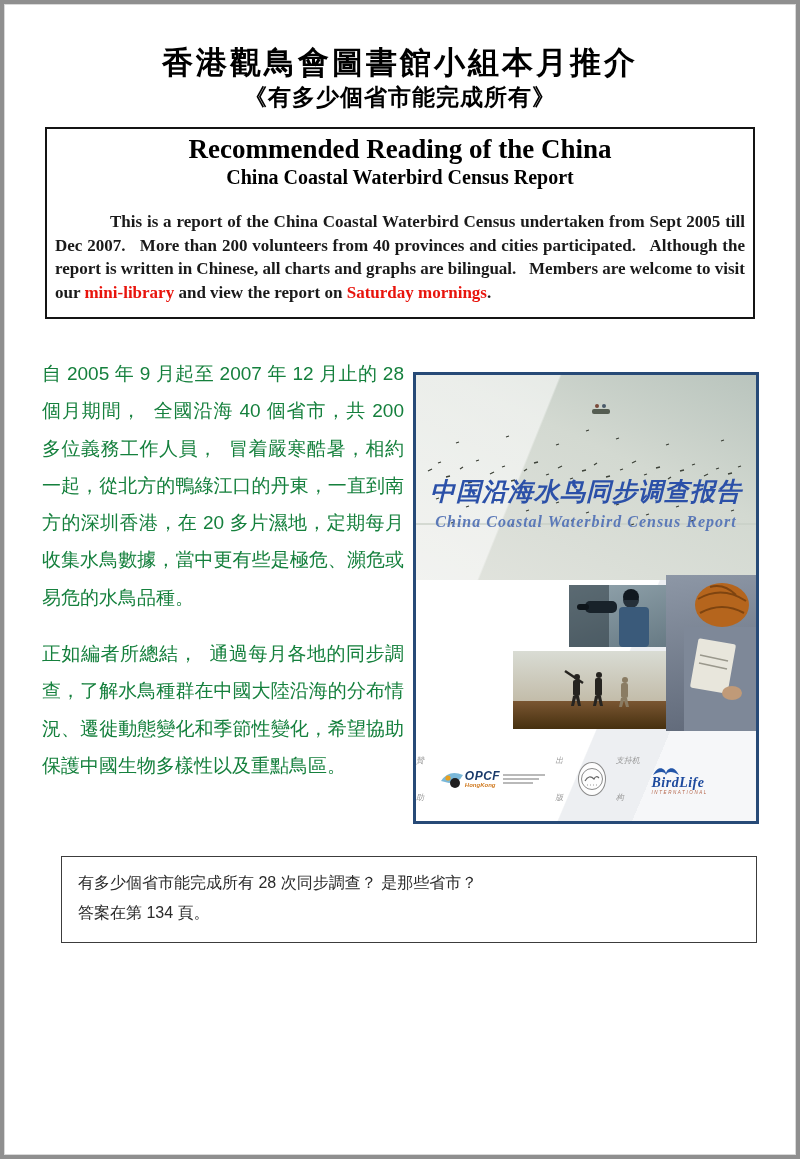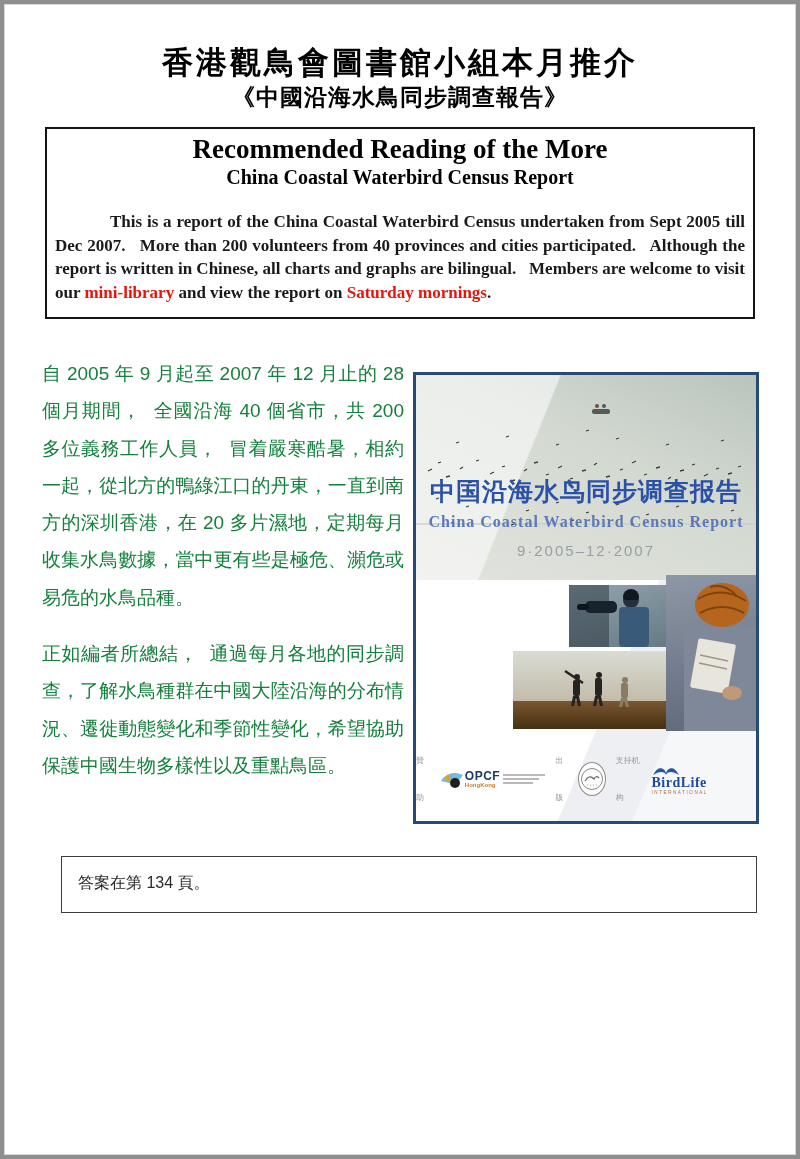--- a/index.html
+++ b/index.html
@@ -148,7 +148,7 @@
 <div class="page">
 
   <h1 class="main-title">香港觀鳥會圖書館小組本月推介</h1>
-  <h2 class="sub-title">《中國沿海水鳥同步調查報告》</h2>
+  <h2 class="sub-title">《有多少個省市能完成所有》</h2>
 
   <div class="intro-box">
     <p class="intro-heading">Recommended Reading of the More</p>

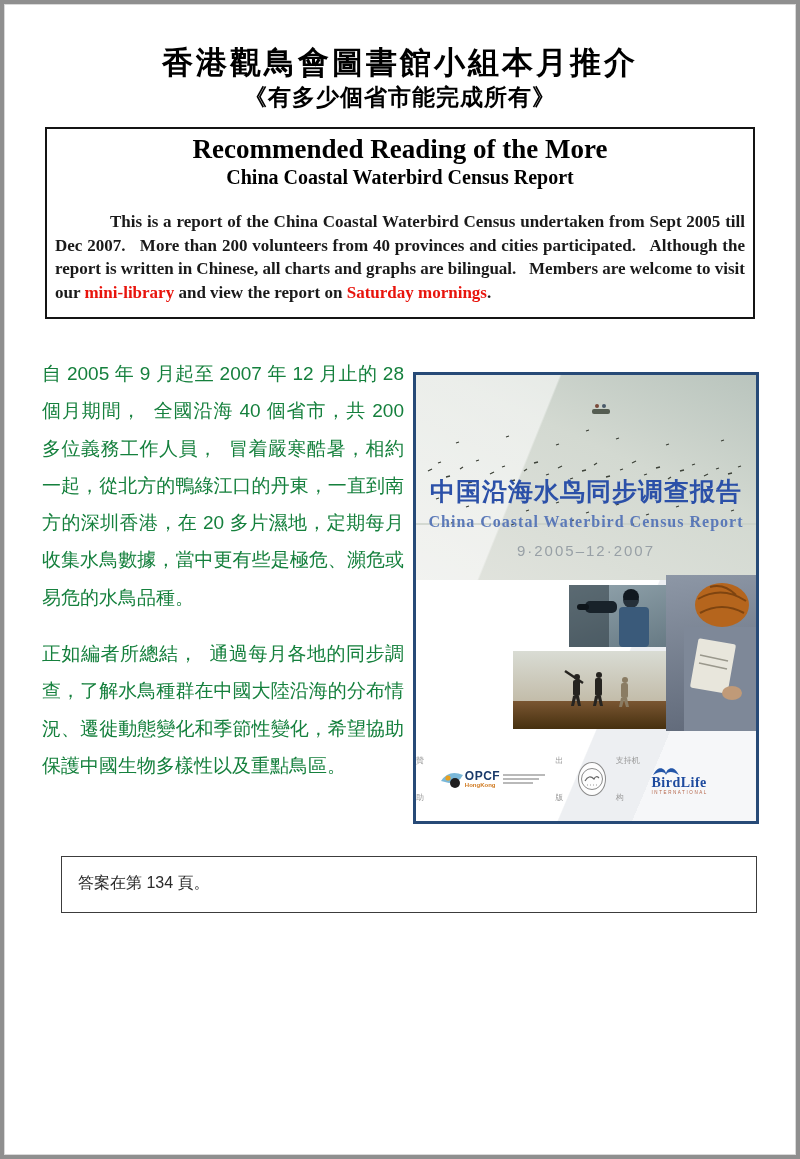--- a/index.html
+++ b/index.html
@@ -151,7 +151,7 @@
   <h2 class="sub-title">《有多少個省市能完成所有》</h2>
 
   <div class="intro-box">
-    <p class="intro-heading">Recommended Reading of the More</p>
+    <p class="intro-heading">Recommended Reading of the China</p>
     <p class="intro-subheading">China Coastal Waterbird Census Report</p>
     <p class="intro-paragraph"><span>This is a report of the China Coastal Waterbird Census undertaken from Sept 2005 till Dec 2007.   More than 200 volunteers from 40 provinces and cities participated.   Although the report is written in Chinese, all charts and graphs are bilingual.   Members are welcome to visit our </span><span class="red-text">mini-library</span><span> and view the report on </span><span class="red-text">Saturday mornings</span><span>.</span></p>
   </div>

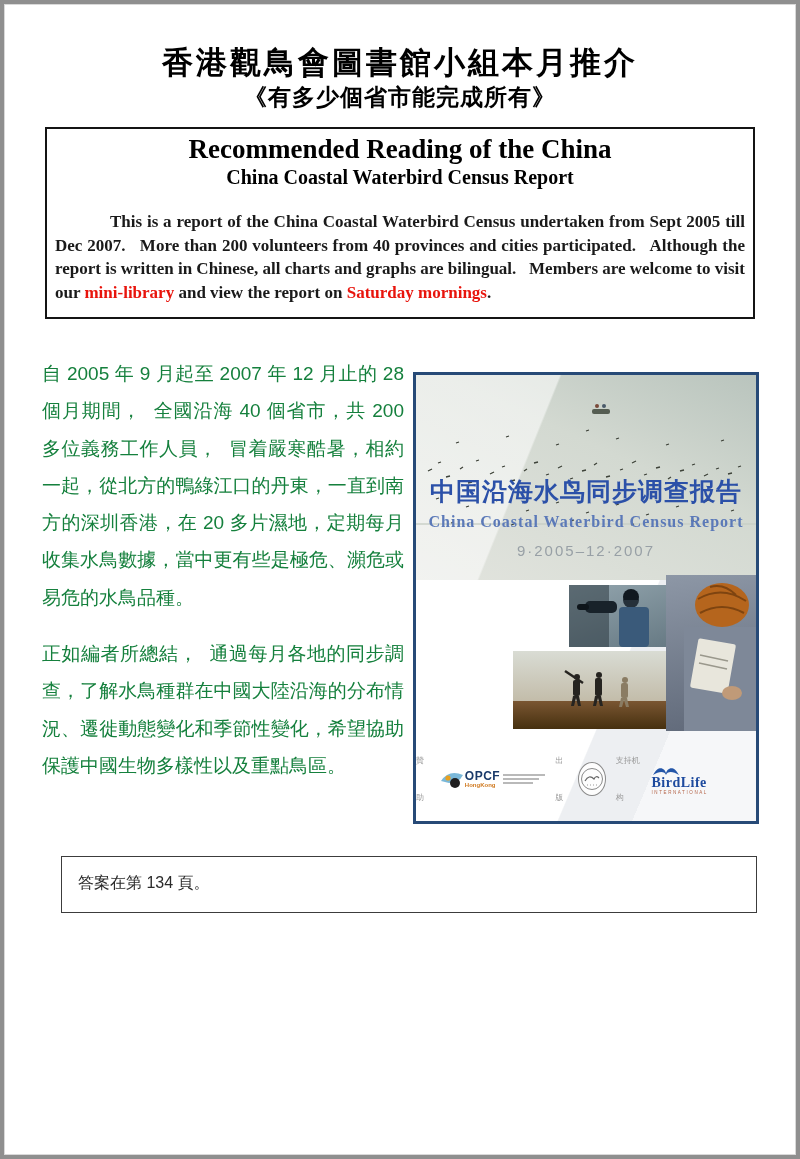--- a/index.html
+++ b/index.html
@@ -70,6 +70,7 @@
     position:relative;
     background:#fbfbfc;
     overflow:hidden;
+    font-style:italic;
   }
   .cover-photo-top{
     position:absolute;left:0;top:0;width:340px;height:205px;

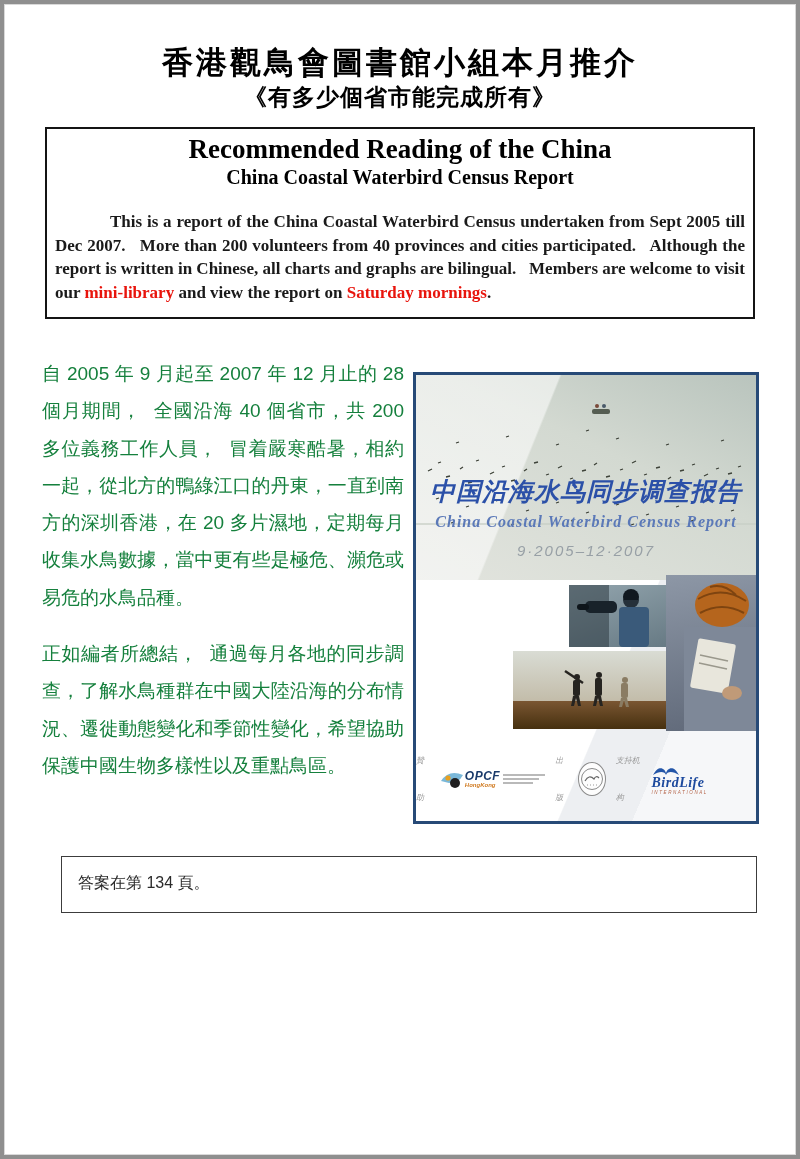--- a/index.html
+++ b/index.html
@@ -171,7 +171,6 @@
         <div class="cover-titles">
           <div class="cover-title-cn">中国沿海水鸟同步调查报告</div>
           <div class="cover-title-en">China Coastal Waterbird Census Report</div>
-          <div class="cover-dates">9·2005–12·2007</div>
         </div>
       </div>
 

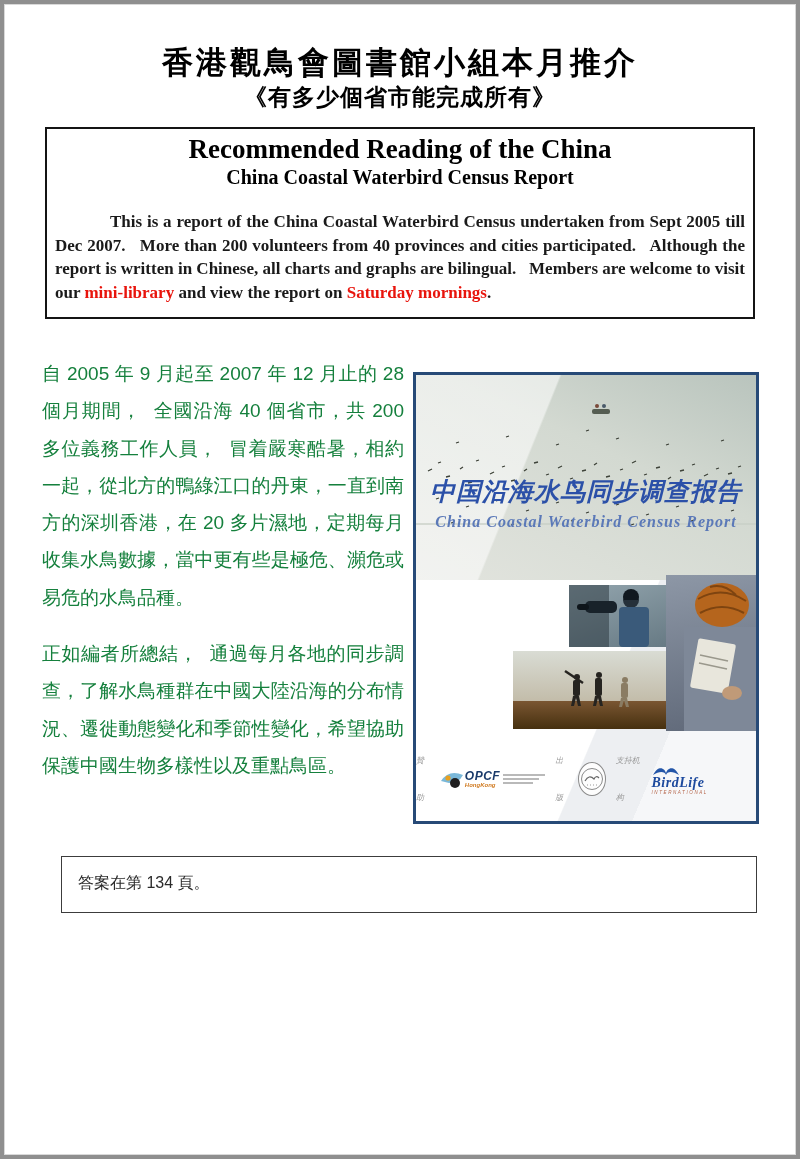--- a/index.html
+++ b/index.html
@@ -272,6 +272,7 @@
     <p class="cn-par">正如編者所總結，  通過每月各地的同步調查，了解水鳥種群在中國大陸沿海的分布情況、遷徙動態變化和季節性變化，希望協助保護中國生物多樣性以及重點鳥區。</p>
 
     <div class="know-box">
+      <p class="know-q">有多少個省市能完成所有 28 次同步調查？  是那些省市？</p>
       <p class="know-a">答案在第 134 頁。</p>
 
     </div>

